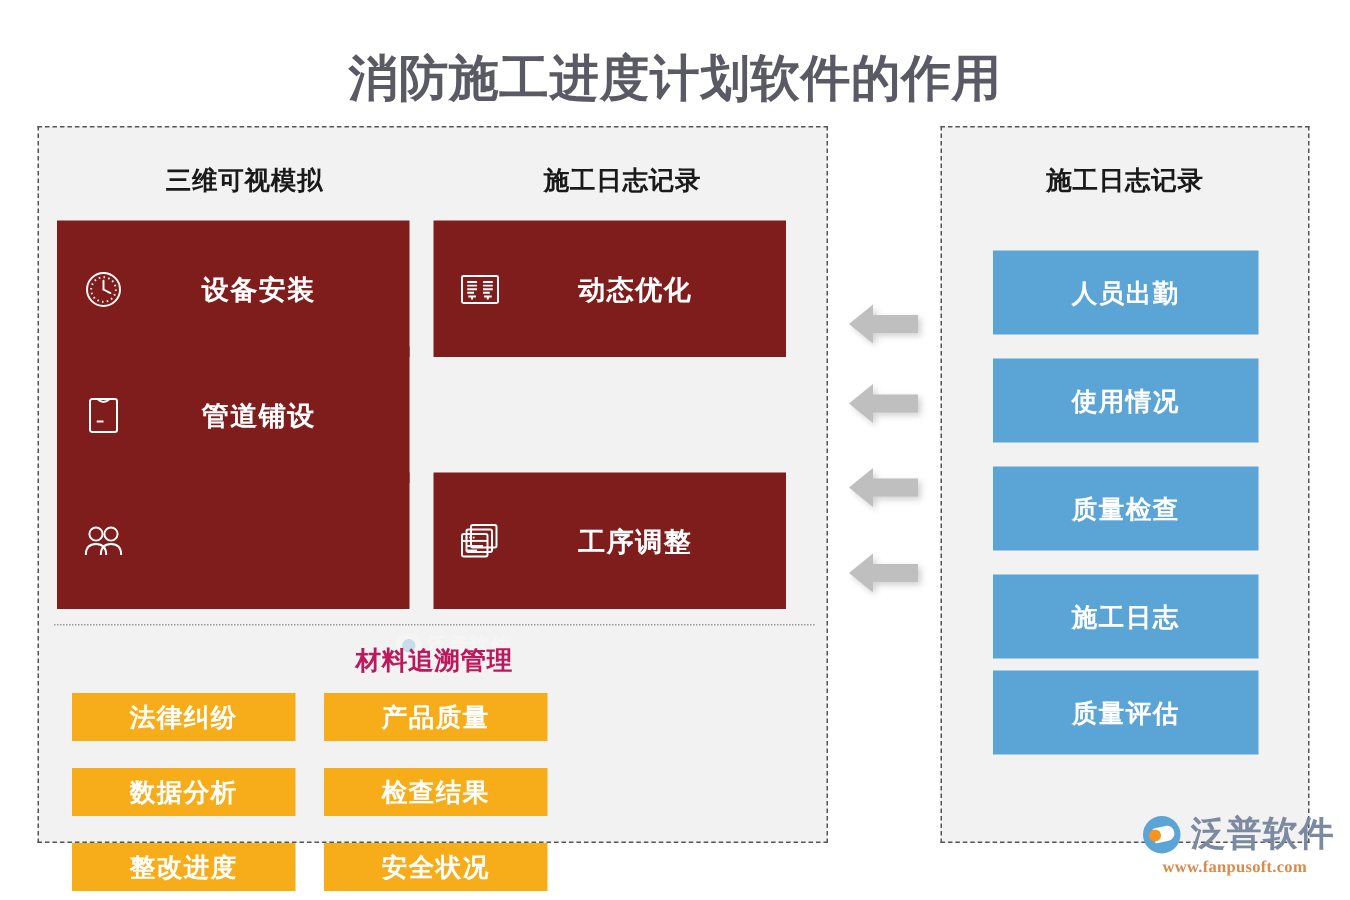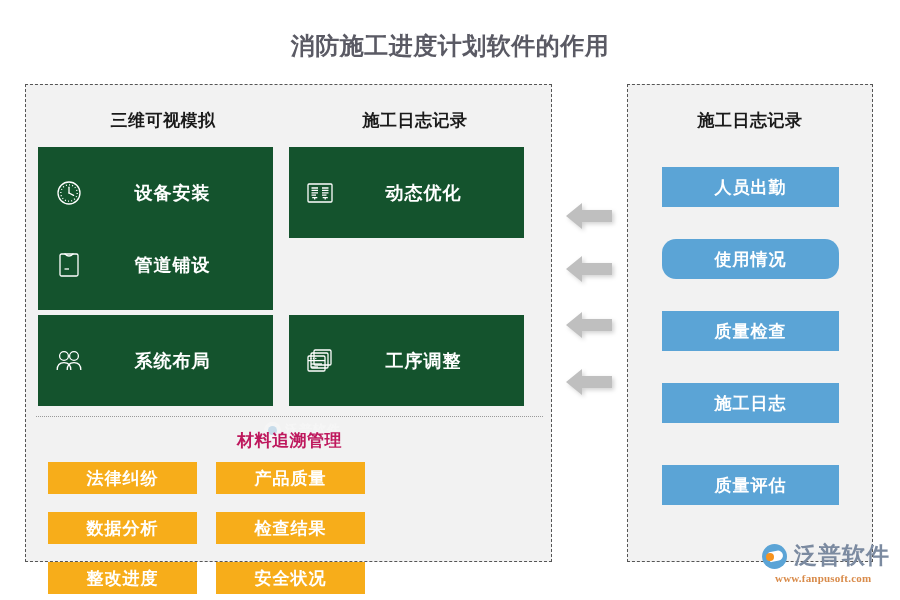--- a/index.html
+++ b/index.html
@@ -29,7 +29,7 @@
     top: 30px;
     width: 900px;
     text-align: center;
-    font-size: 24px;
+    font-size: 33px;
     font-weight: bold;
     color: #5a5a64;
     letter-spacing: 0.5px;

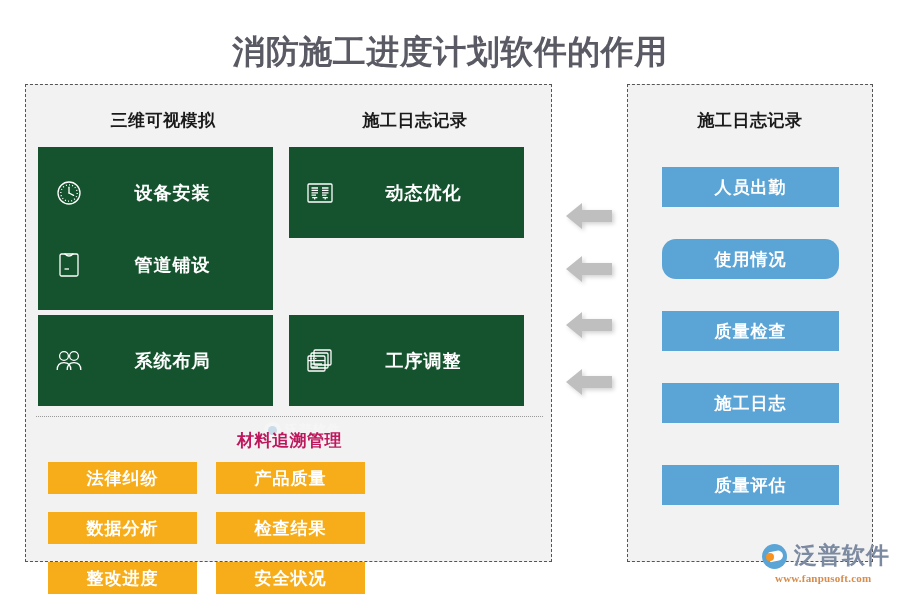--- a/index.html
+++ b/index.html
@@ -72,7 +72,7 @@
   
   .proc-box {
     position: absolute;
-    background: #14532d;
+    background: #7f1d1d;
     height: 91px;
     display: flex;
     align-items: center;

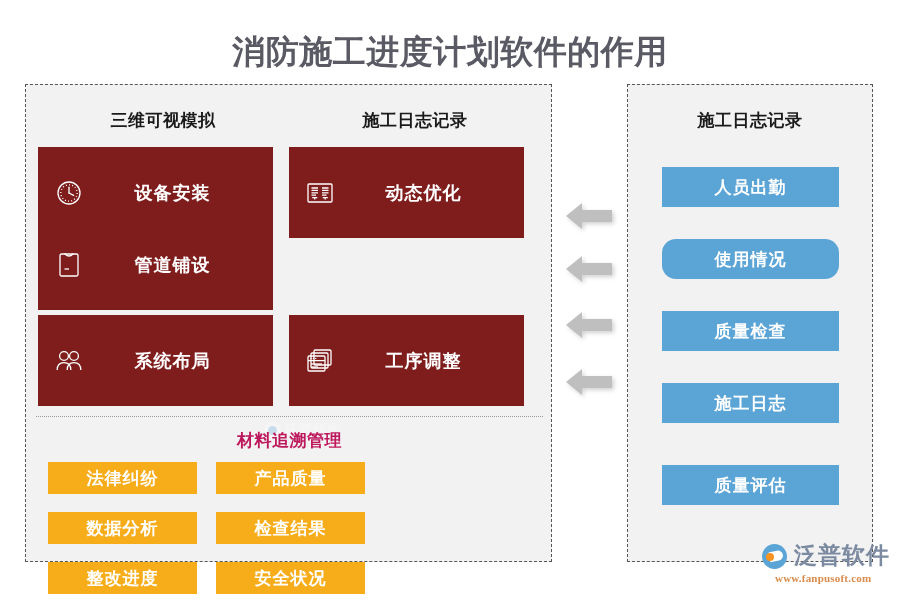--- a/index.html
+++ b/index.html
@@ -157,7 +157,7 @@
     position: absolute;
     left: 34px;
     width: 177px;
-    height: 40px;
+    height: 56px;
     background: #5ba4d6;
     display: flex;
     align-items: center;

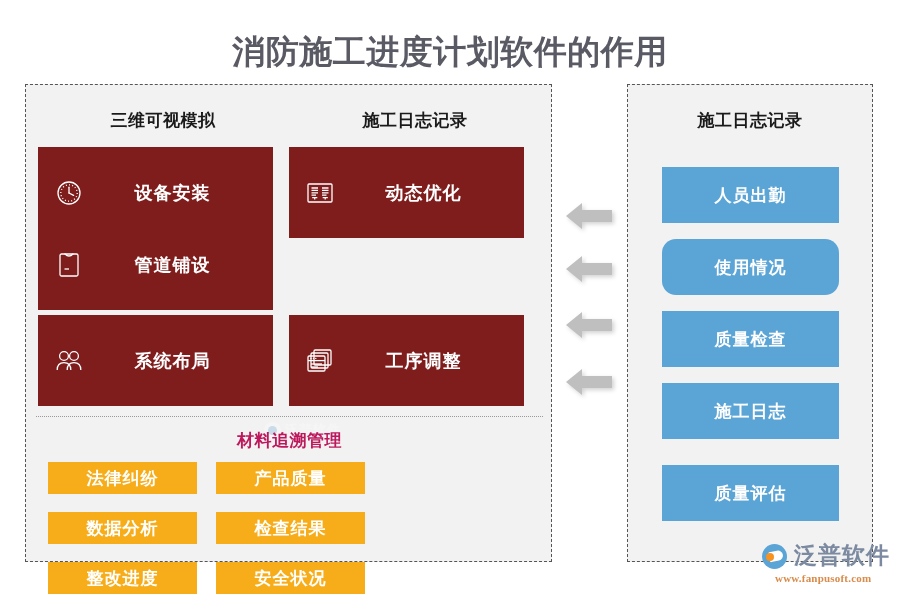--- a/index.html
+++ b/index.html
@@ -82,7 +82,7 @@
   .proc-col2 { left: 263px; width: 235px; }
 
   .proc-row1 { top: 62px;  }
-  .proc-row2 { top: 134px; }
+  .proc-row2 { top: 146px; }
   .proc-row3 { top: 230px; }
 
   .proc-icon {

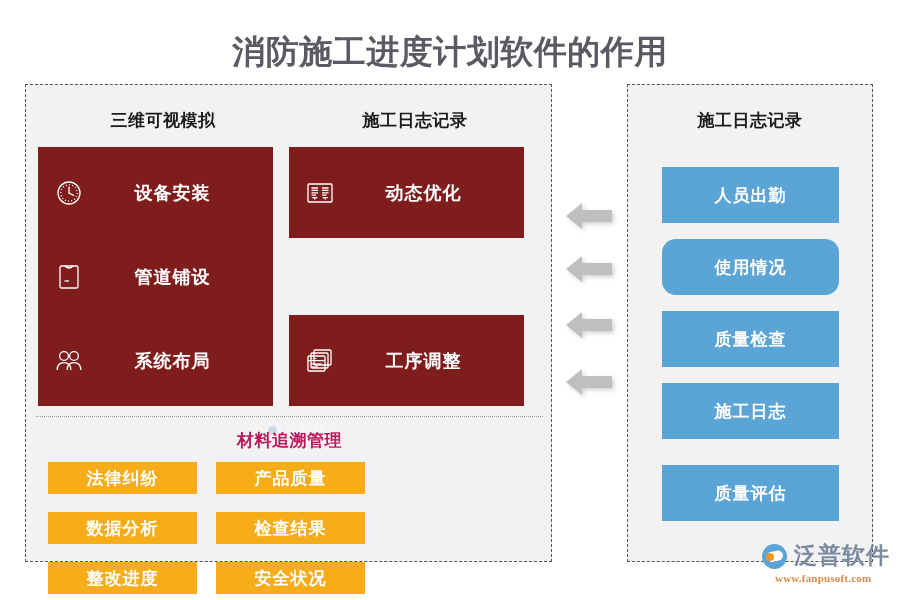--- a/index.html
+++ b/index.html
@@ -169,7 +169,7 @@
   }
 
   .log-1 { top: 82px;  }
-  .log-2 { top: 154px; border-radius: 14px; }
+  .log-2 { top: 154px; }
   .log-3 { top: 226px; }
   .log-4 { top: 298px; }
   .log-5 { top: 380px; }

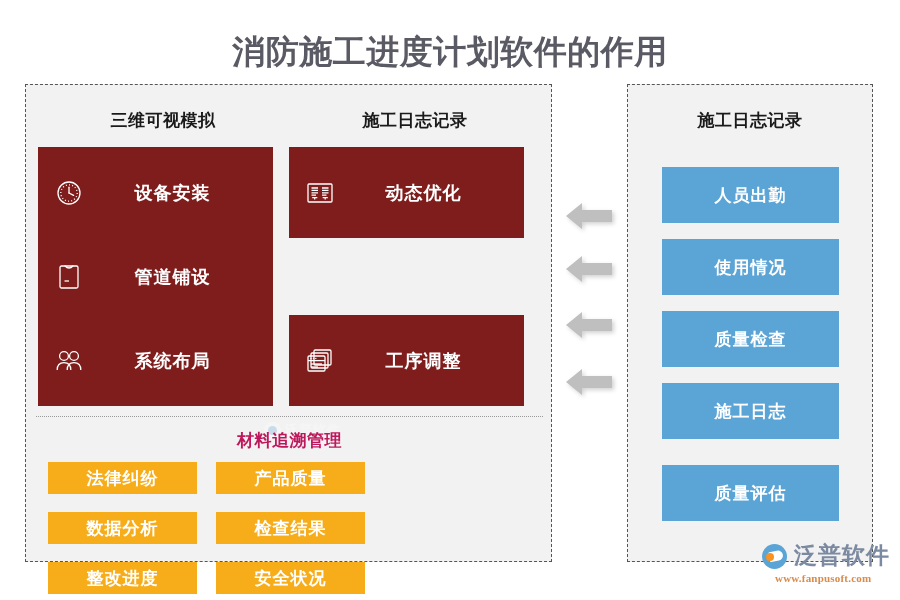--- a/index.html
+++ b/index.html
@@ -330,7 +330,6 @@
           <path d="M14.2 24 q0 -7.4 6.8 -7.4 q6.8 0 6.8 7.4"></path>
         </svg>
       </span>
-      <span class="proc-label">系统布局</span>
     </div>
 
     <div class="proc-box proc-col2 proc-row1">

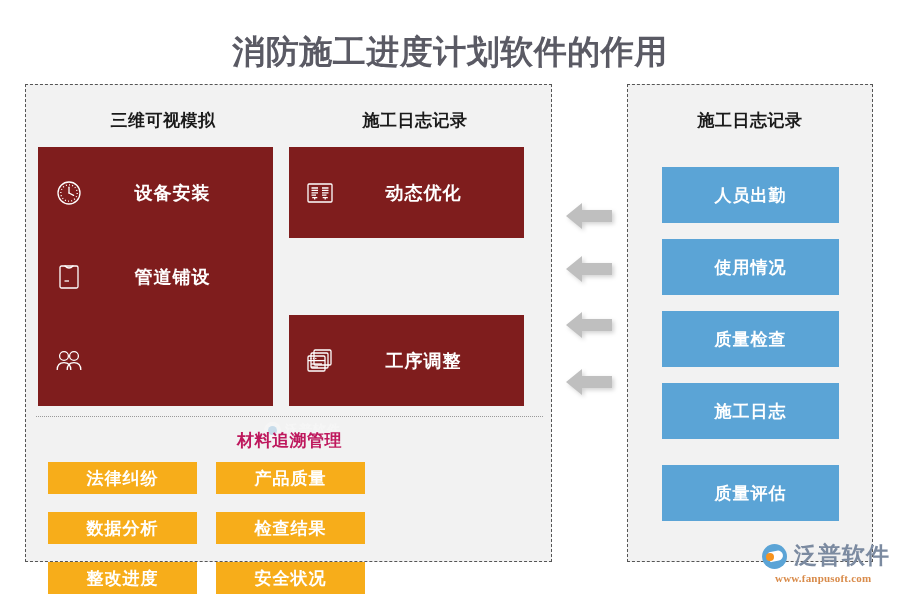--- a/index.html
+++ b/index.html
@@ -172,7 +172,7 @@
   .log-2 { top: 154px; }
   .log-3 { top: 226px; }
   .log-4 { top: 298px; }
-  .log-5 { top: 380px; }
+  .log-5 { top: 362px; }
 
   
   .arrow {

